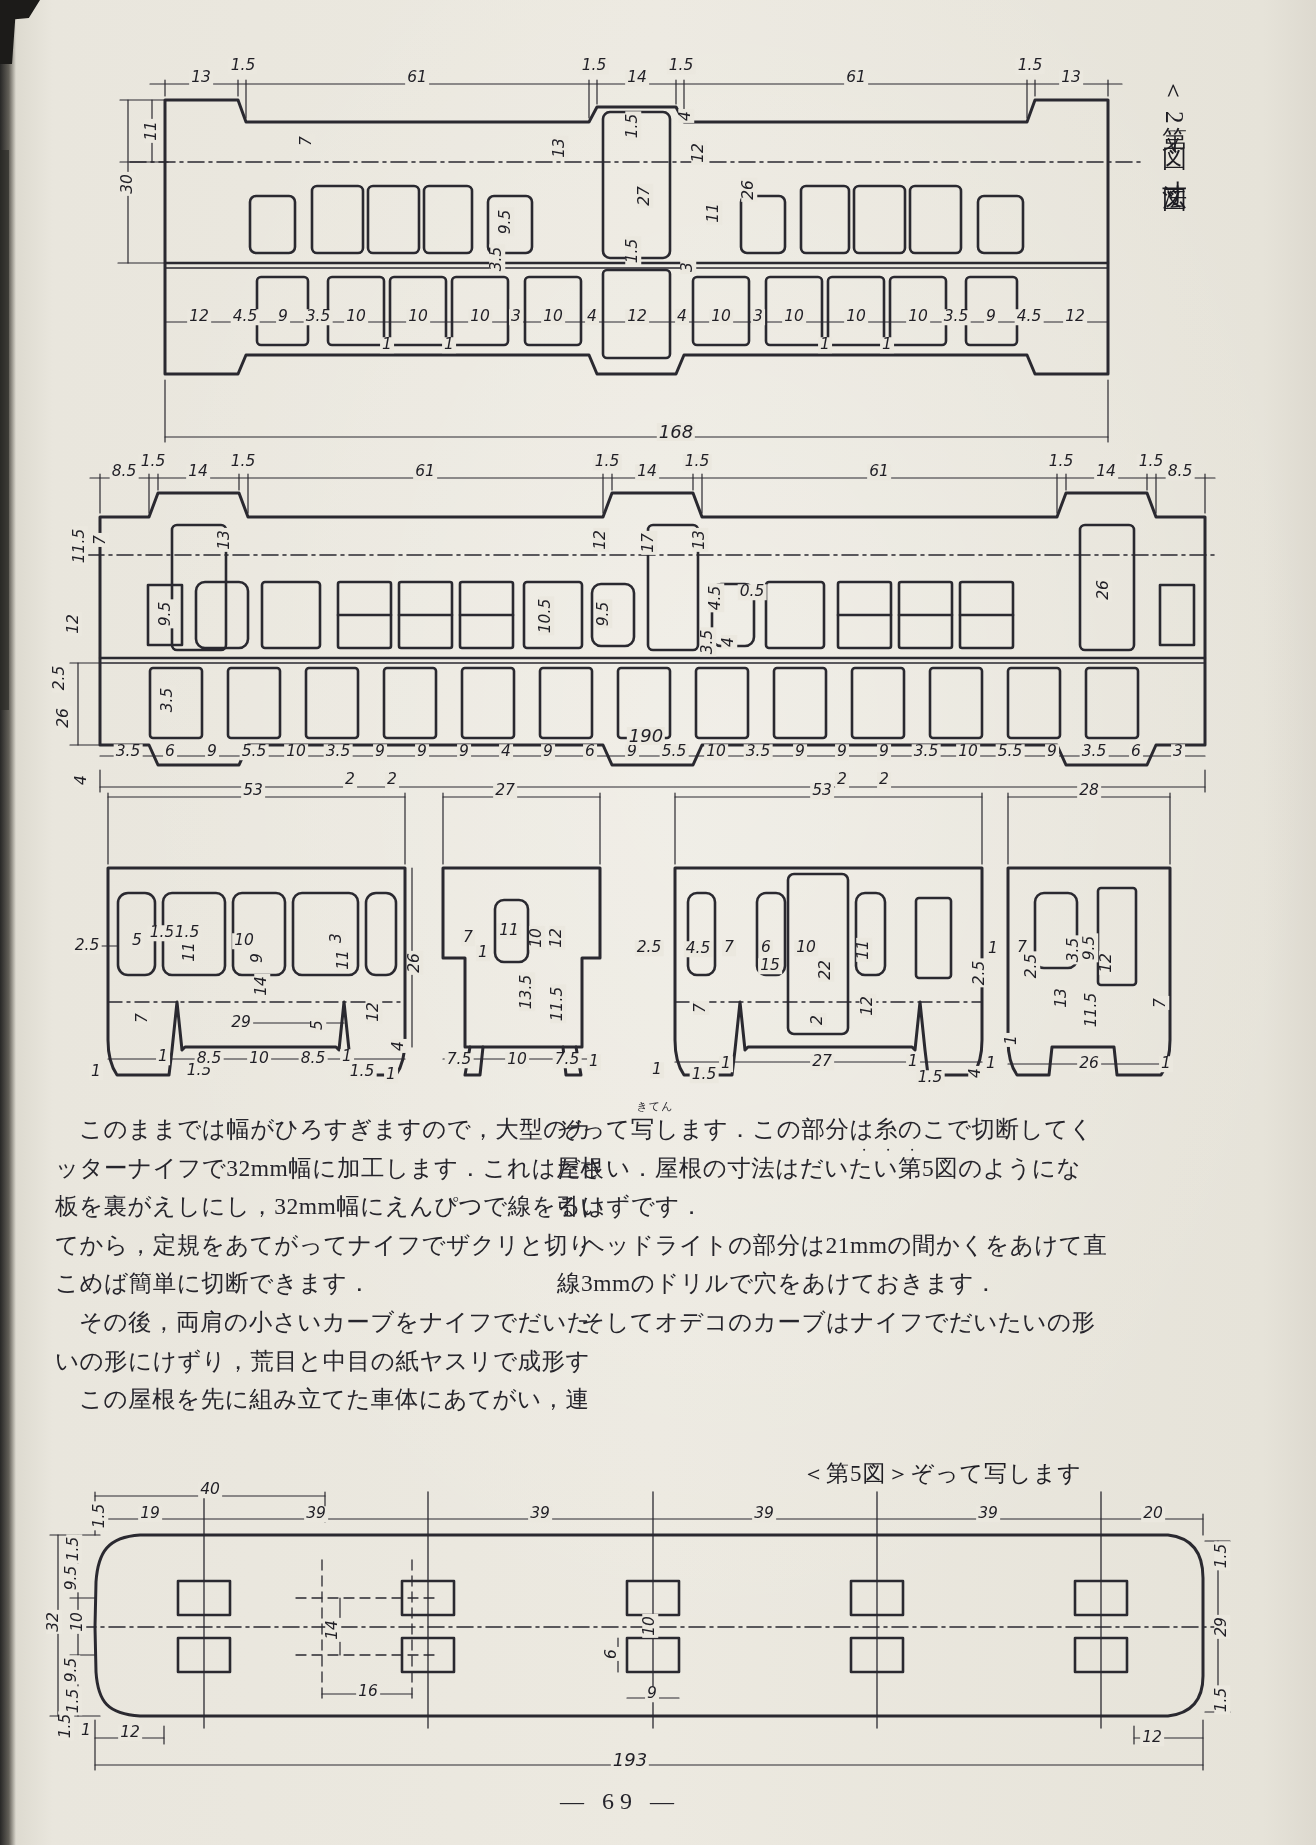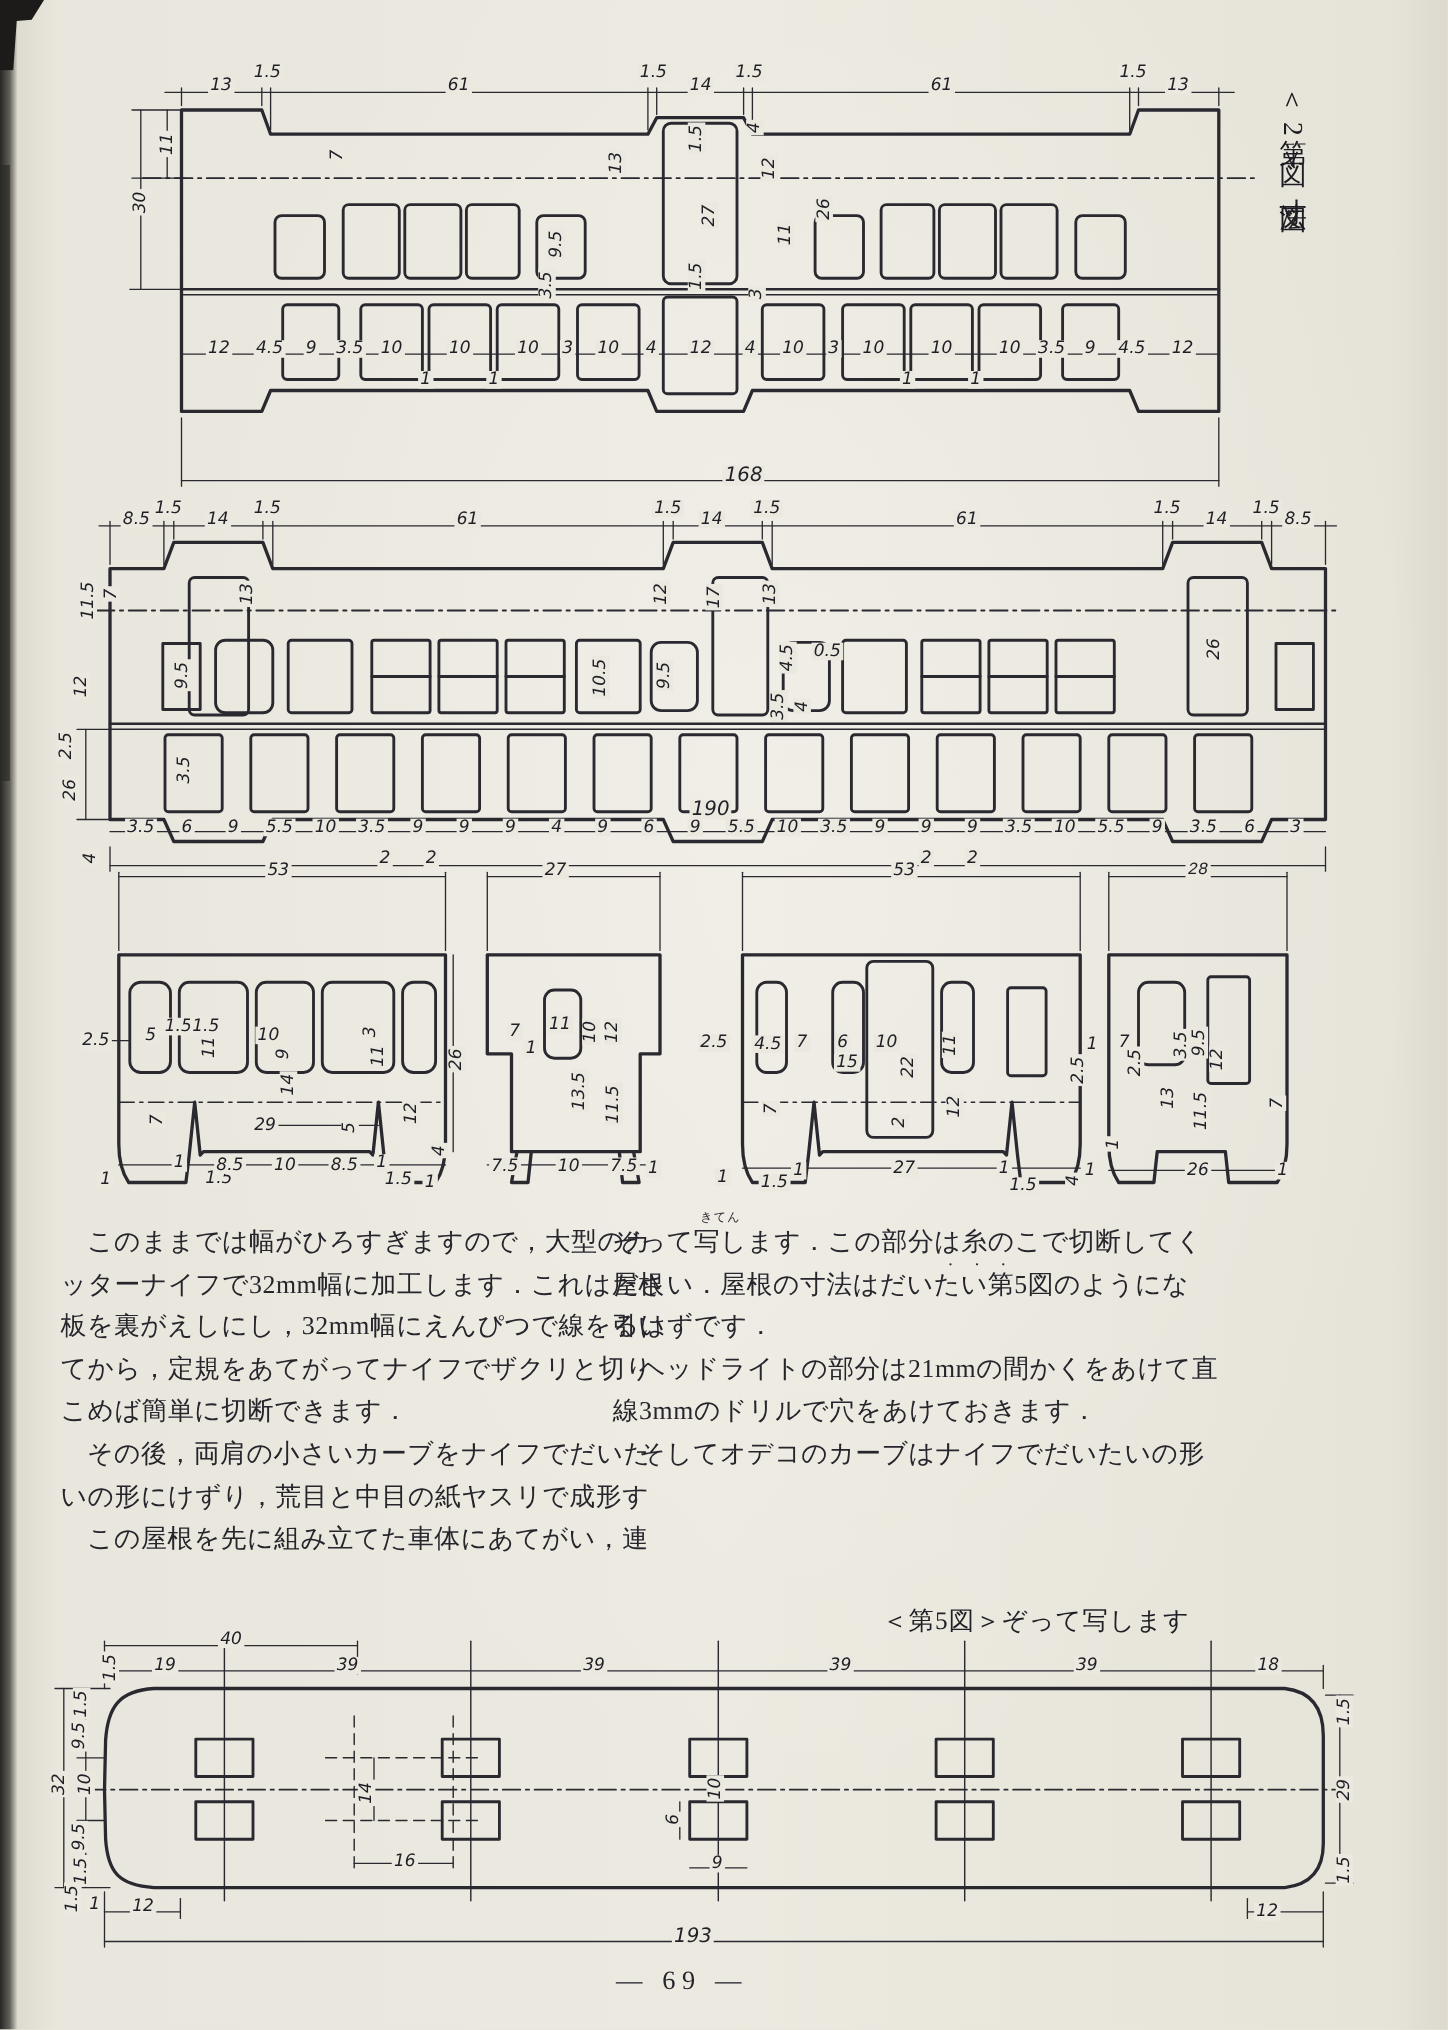--- a/index.html
+++ b/index.html
@@ -405,7 +405,7 @@
     <span class="dim" style="left: 253px; top: 791px;">53</span>
     <span class="dim" style="left: 505px; top: 791px;">27</span>
     <span class="dim" style="left: 822px; top: 791px;">53</span>
-    <span class="dim" style="left: 1089px; top: 791px; font-family: Liberation Mono, monospace;">28</span>
+    <span class="dim" style="left: 1089px; top: 791px;">28</span>
     <span class="dim" style="left: 87px; top: 946px;">2.5</span>
     <span class="dim" style="left: 137px; top: 941px;">5</span>
     <span class="dim" style="left: 162px; top: 933px;">1.5</span>

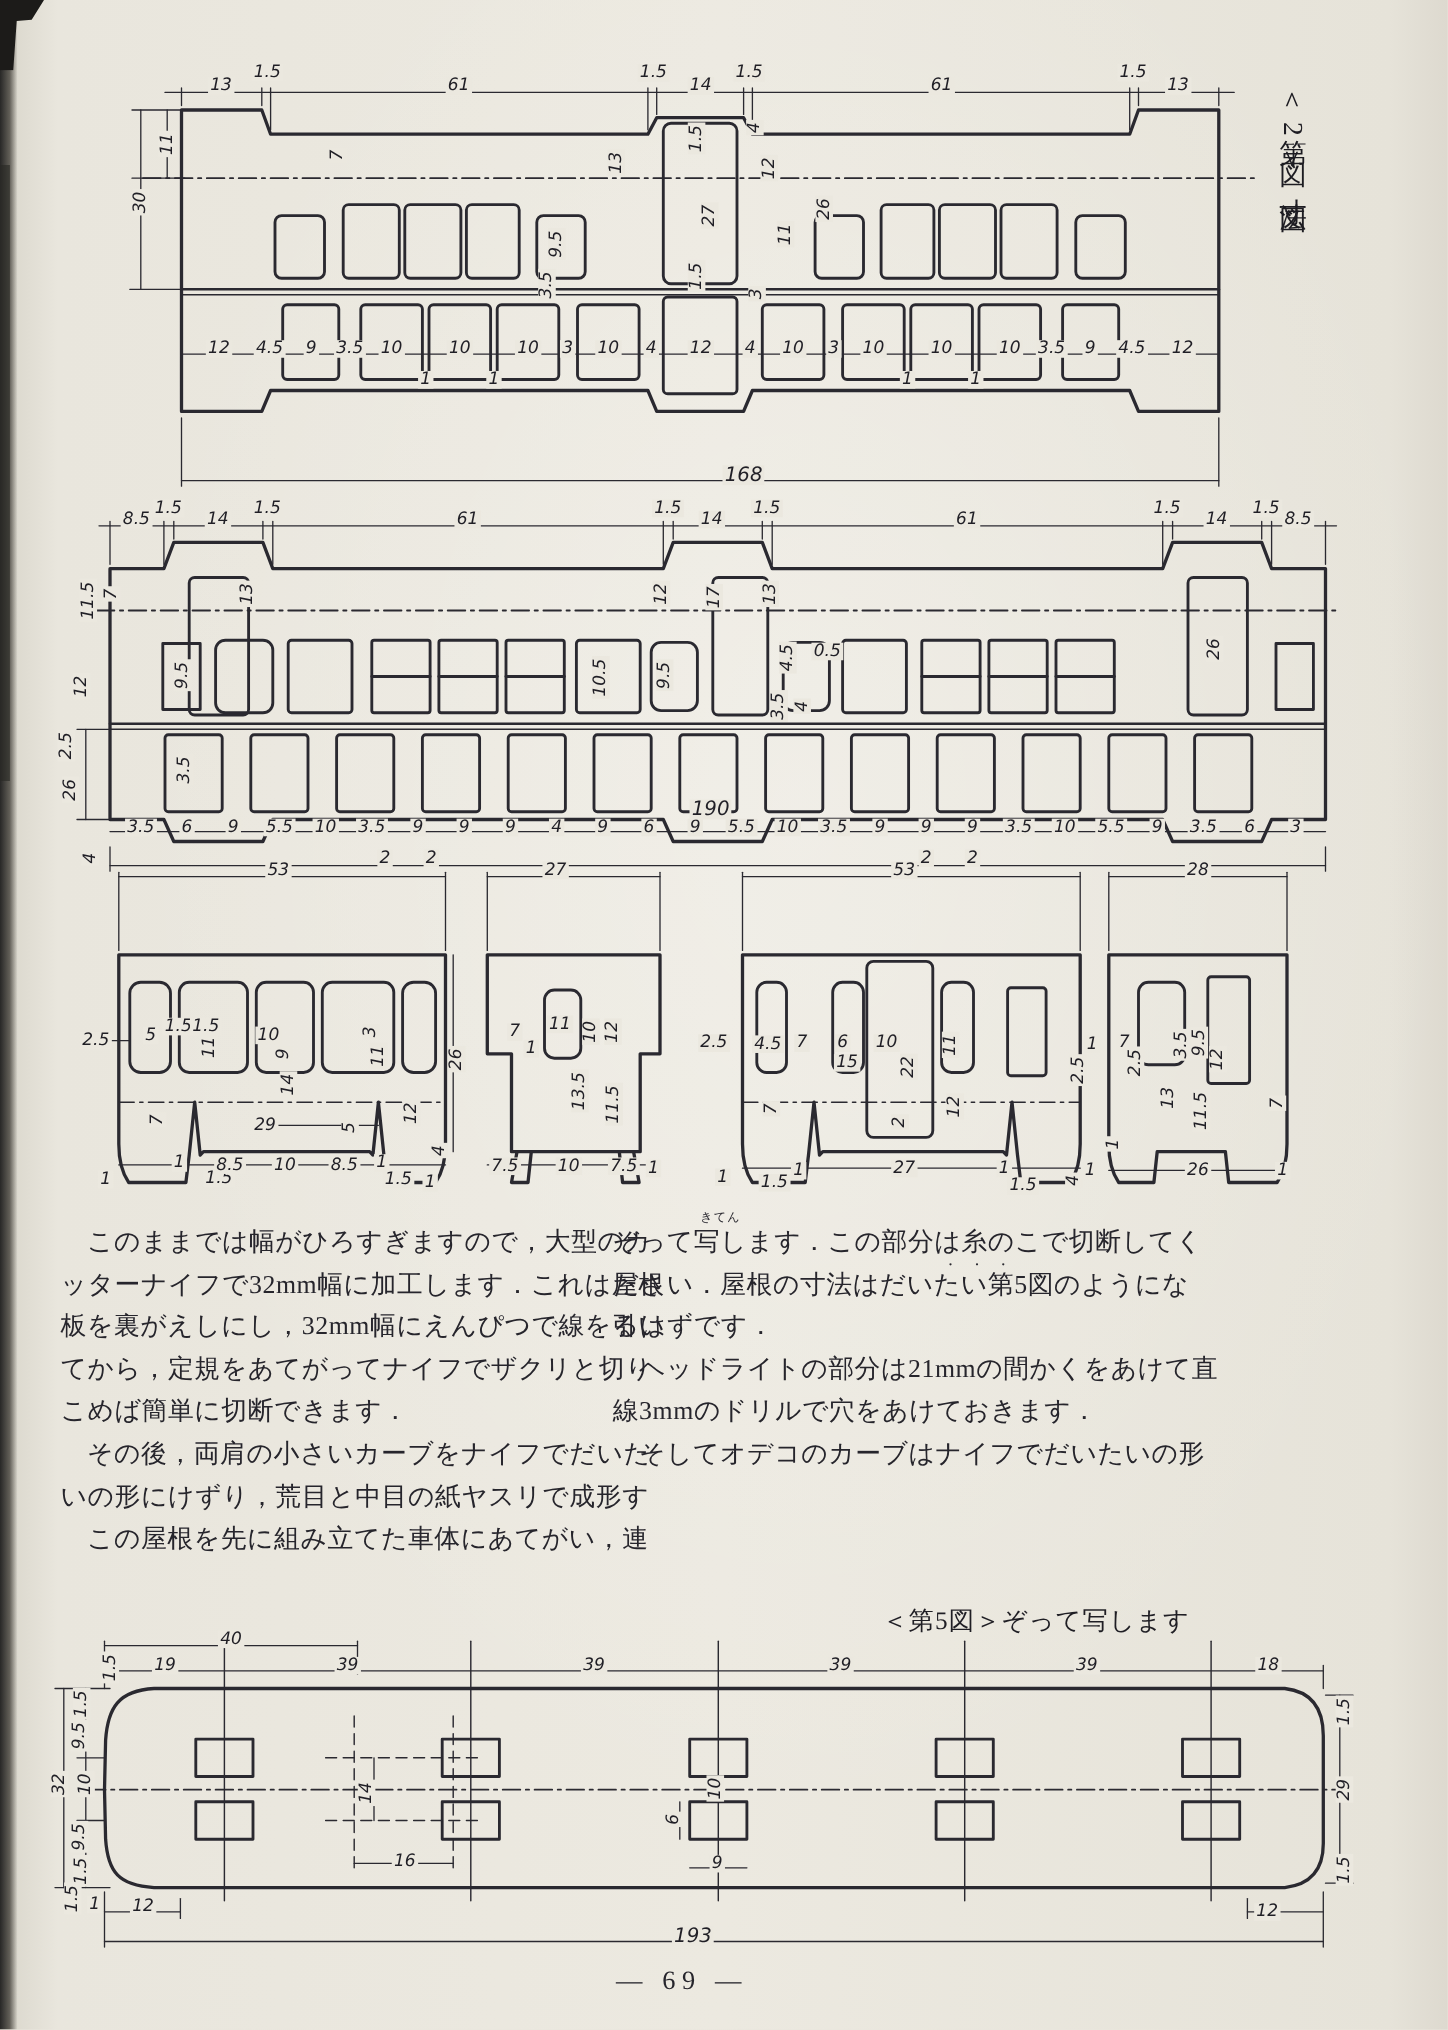--- a/index.html
+++ b/index.html
@@ -483,7 +483,7 @@
     <span class="dim" style="left: 540px; top: 1514px;">39</span>
     <span class="dim" style="left: 764px; top: 1514px;">39</span>
     <span class="dim" style="left: 988px; top: 1514px;">39</span>
-    <span class="dim" style="left: 1153px; top: 1514px;">18</span>
+    <span class="dim" style="left: 1153px; top: 1514px;">20</span>
     <span class="dim rot" style="left: 74px; top: 1549px;">1.5</span>
     <span class="dim rot" style="left: 72px; top: 1578px;">9.5</span>
     <span class="dim rot" style="left: 78px; top: 1622px;">10</span>

